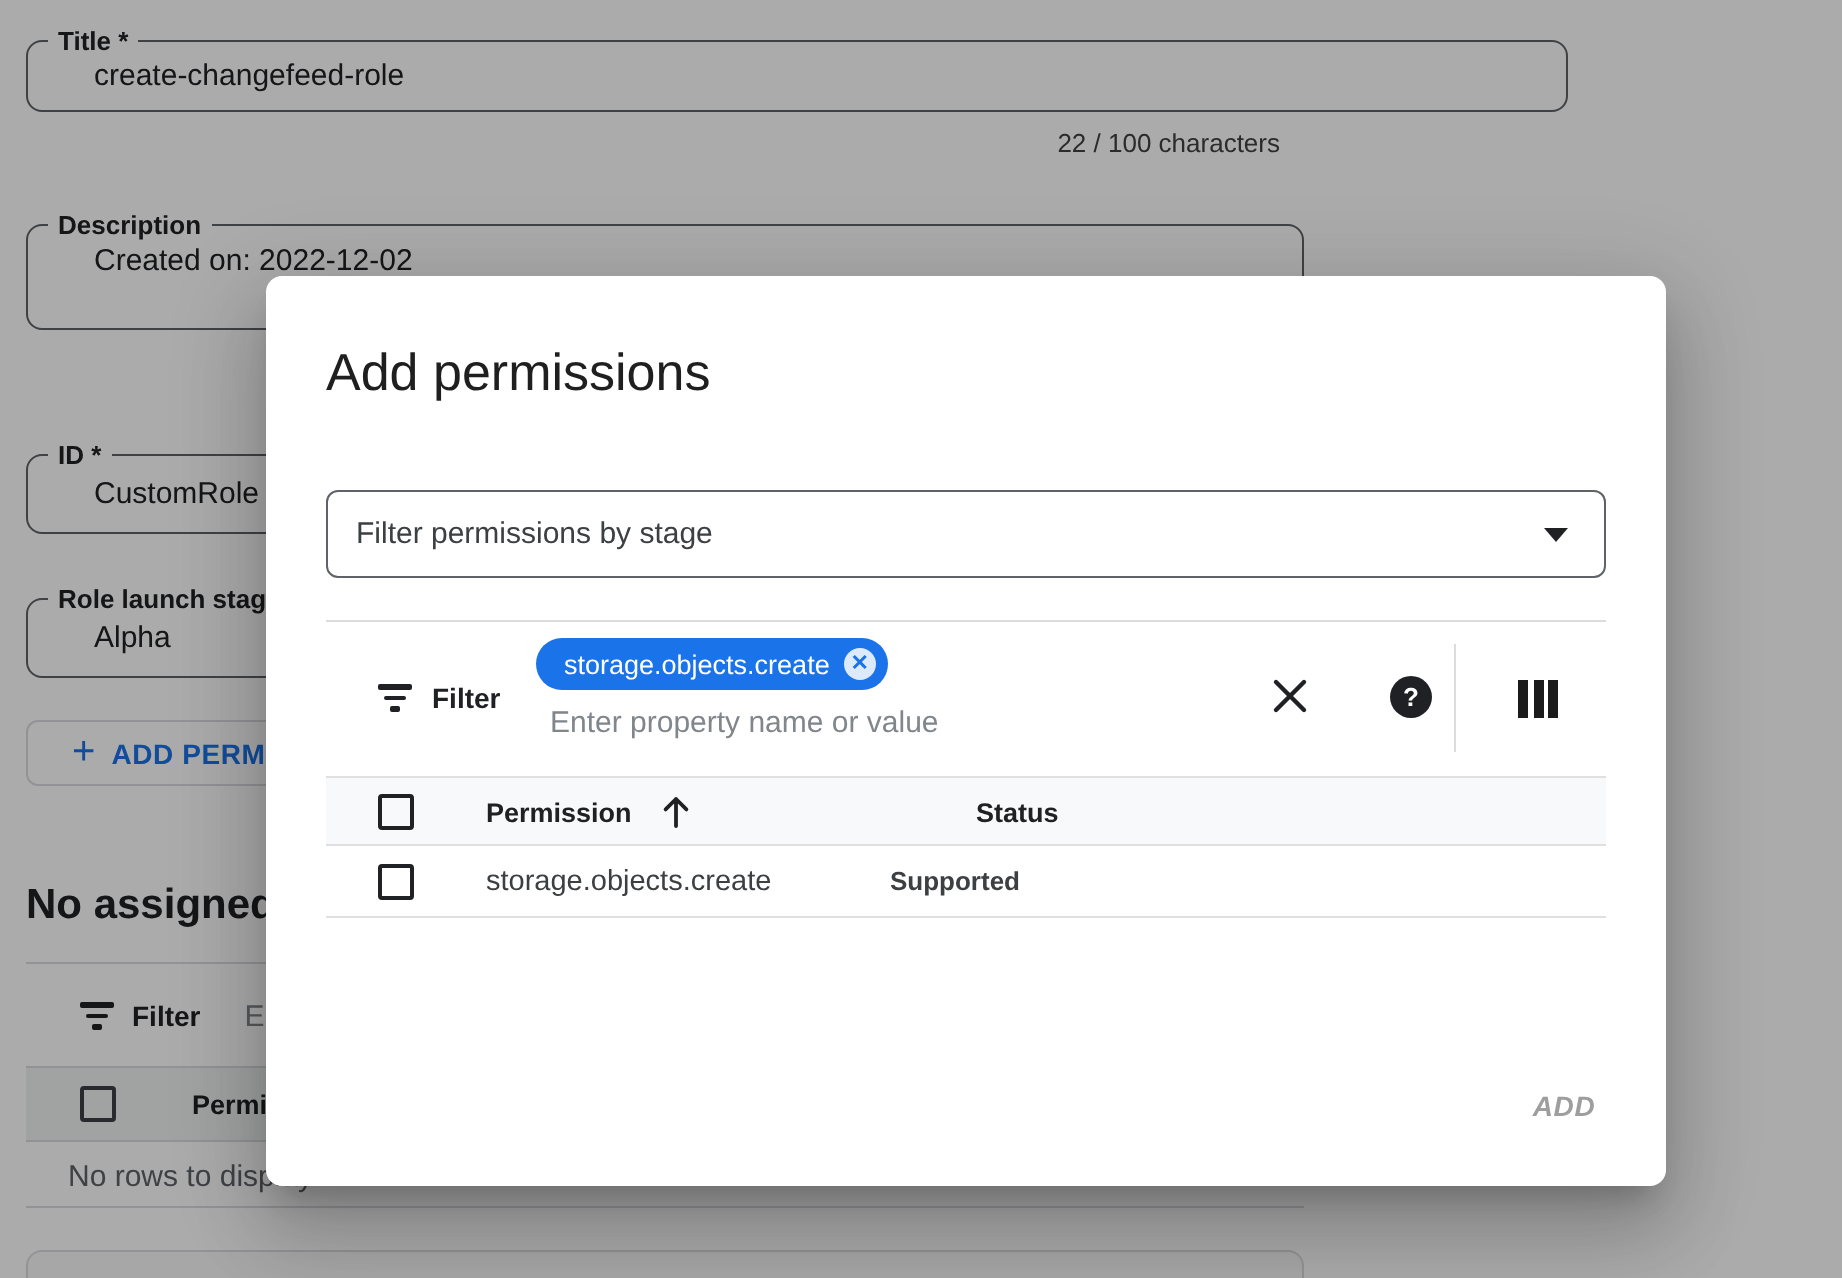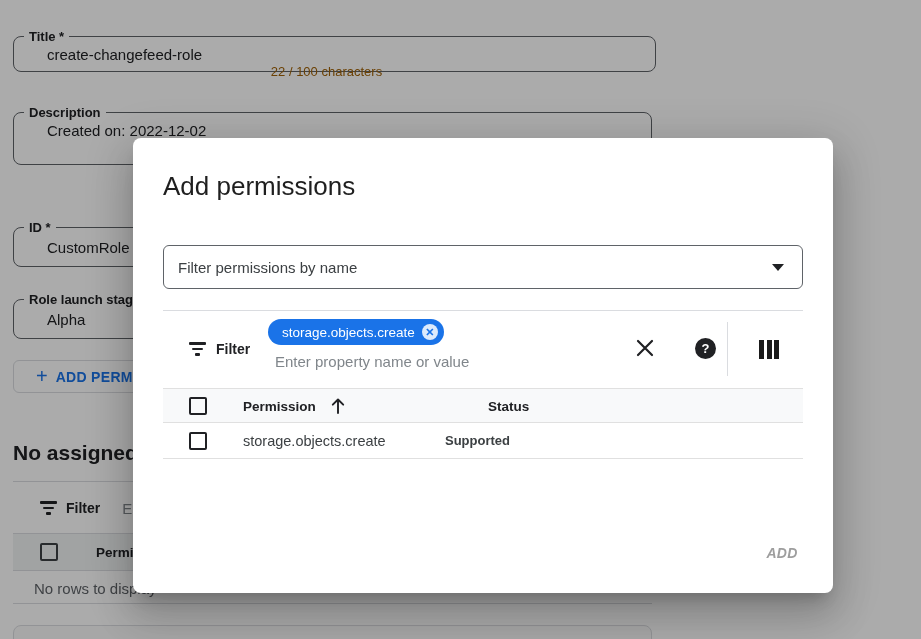--- a/index.html
+++ b/index.html
@@ -12,7 +12,7 @@
   .field-label{position:absolute;top:-8px;left:10px;background:#fff;padding:0 5px;
     font-size:13px;font-weight:700;color:#202124;white-space:nowrap;line-height:15px;}
   .field-value{position:absolute;left:13px;font-size:15px;color:#202124;white-space:nowrap;margin-left:20px;}
-  .f-title{left:13px;top:36px;width:643px;height:36px;}
+  .f-title{left:13px;top:20px;width:771px;height:36px;}
   .f-title .field-value{top:50%;transform:translateY(-50%);}
   .char-counter{position:absolute;left:13px;top:64px;width:627px;text-align:center;
     font-size:13px;color:#a16207;}

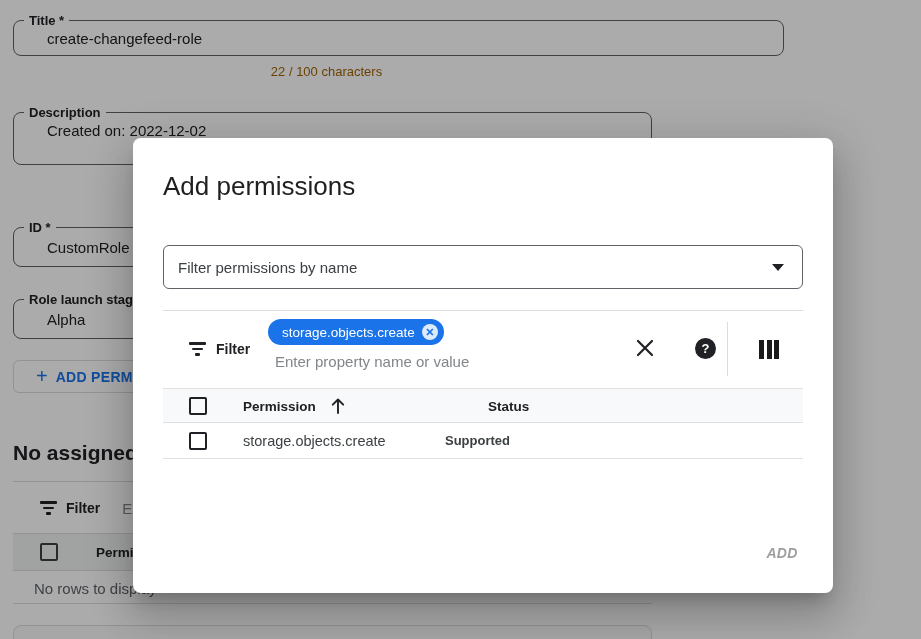--- a/index.html
+++ b/index.html
@@ -14,8 +14,8 @@
   .field-value{position:absolute;left:13px;font-size:15px;color:#202124;white-space:nowrap;margin-left:20px;}
   .f-title{left:13px;top:20px;width:771px;height:36px;}
   .f-title .field-value{top:50%;transform:translateY(-50%);}
-  .char-counter{position:absolute;left:13px;top:64px;width:627px;text-align:center;
-    font-size:13px;color:#a16207;}
+  .char-counter{position:absolute;left:13px;top:64px;width:627px;text-align:right;
+    font-size:13px;color:#404040;}
   .f-desc{left:13px;top:112px;width:639px;height:53px;}
   .f-desc .field-value{top:9px;}
   .f-id{left:13px;top:227px;width:639px;height:40px;}

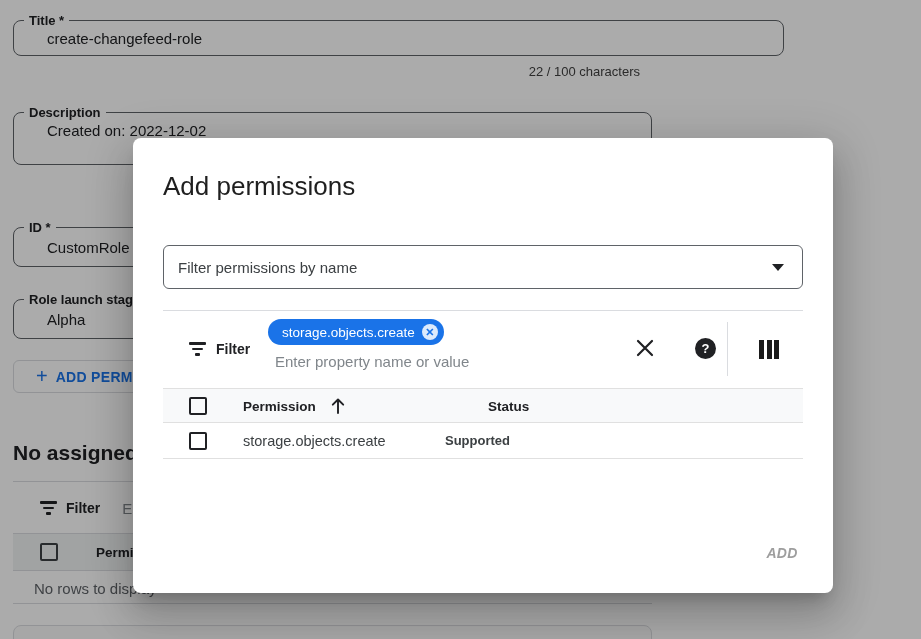--- a/index.html
+++ b/index.html
@@ -165,7 +165,7 @@
     <div class="dlg-title">Add permissions</div>
 
     <div class="role-select">
-      <span class="role-select-text">Filter permissions by name</span>
+      <span class="role-select-text">Filter permissions by stage</span>
       <span class="chev-down"></span>
     </div>
 

